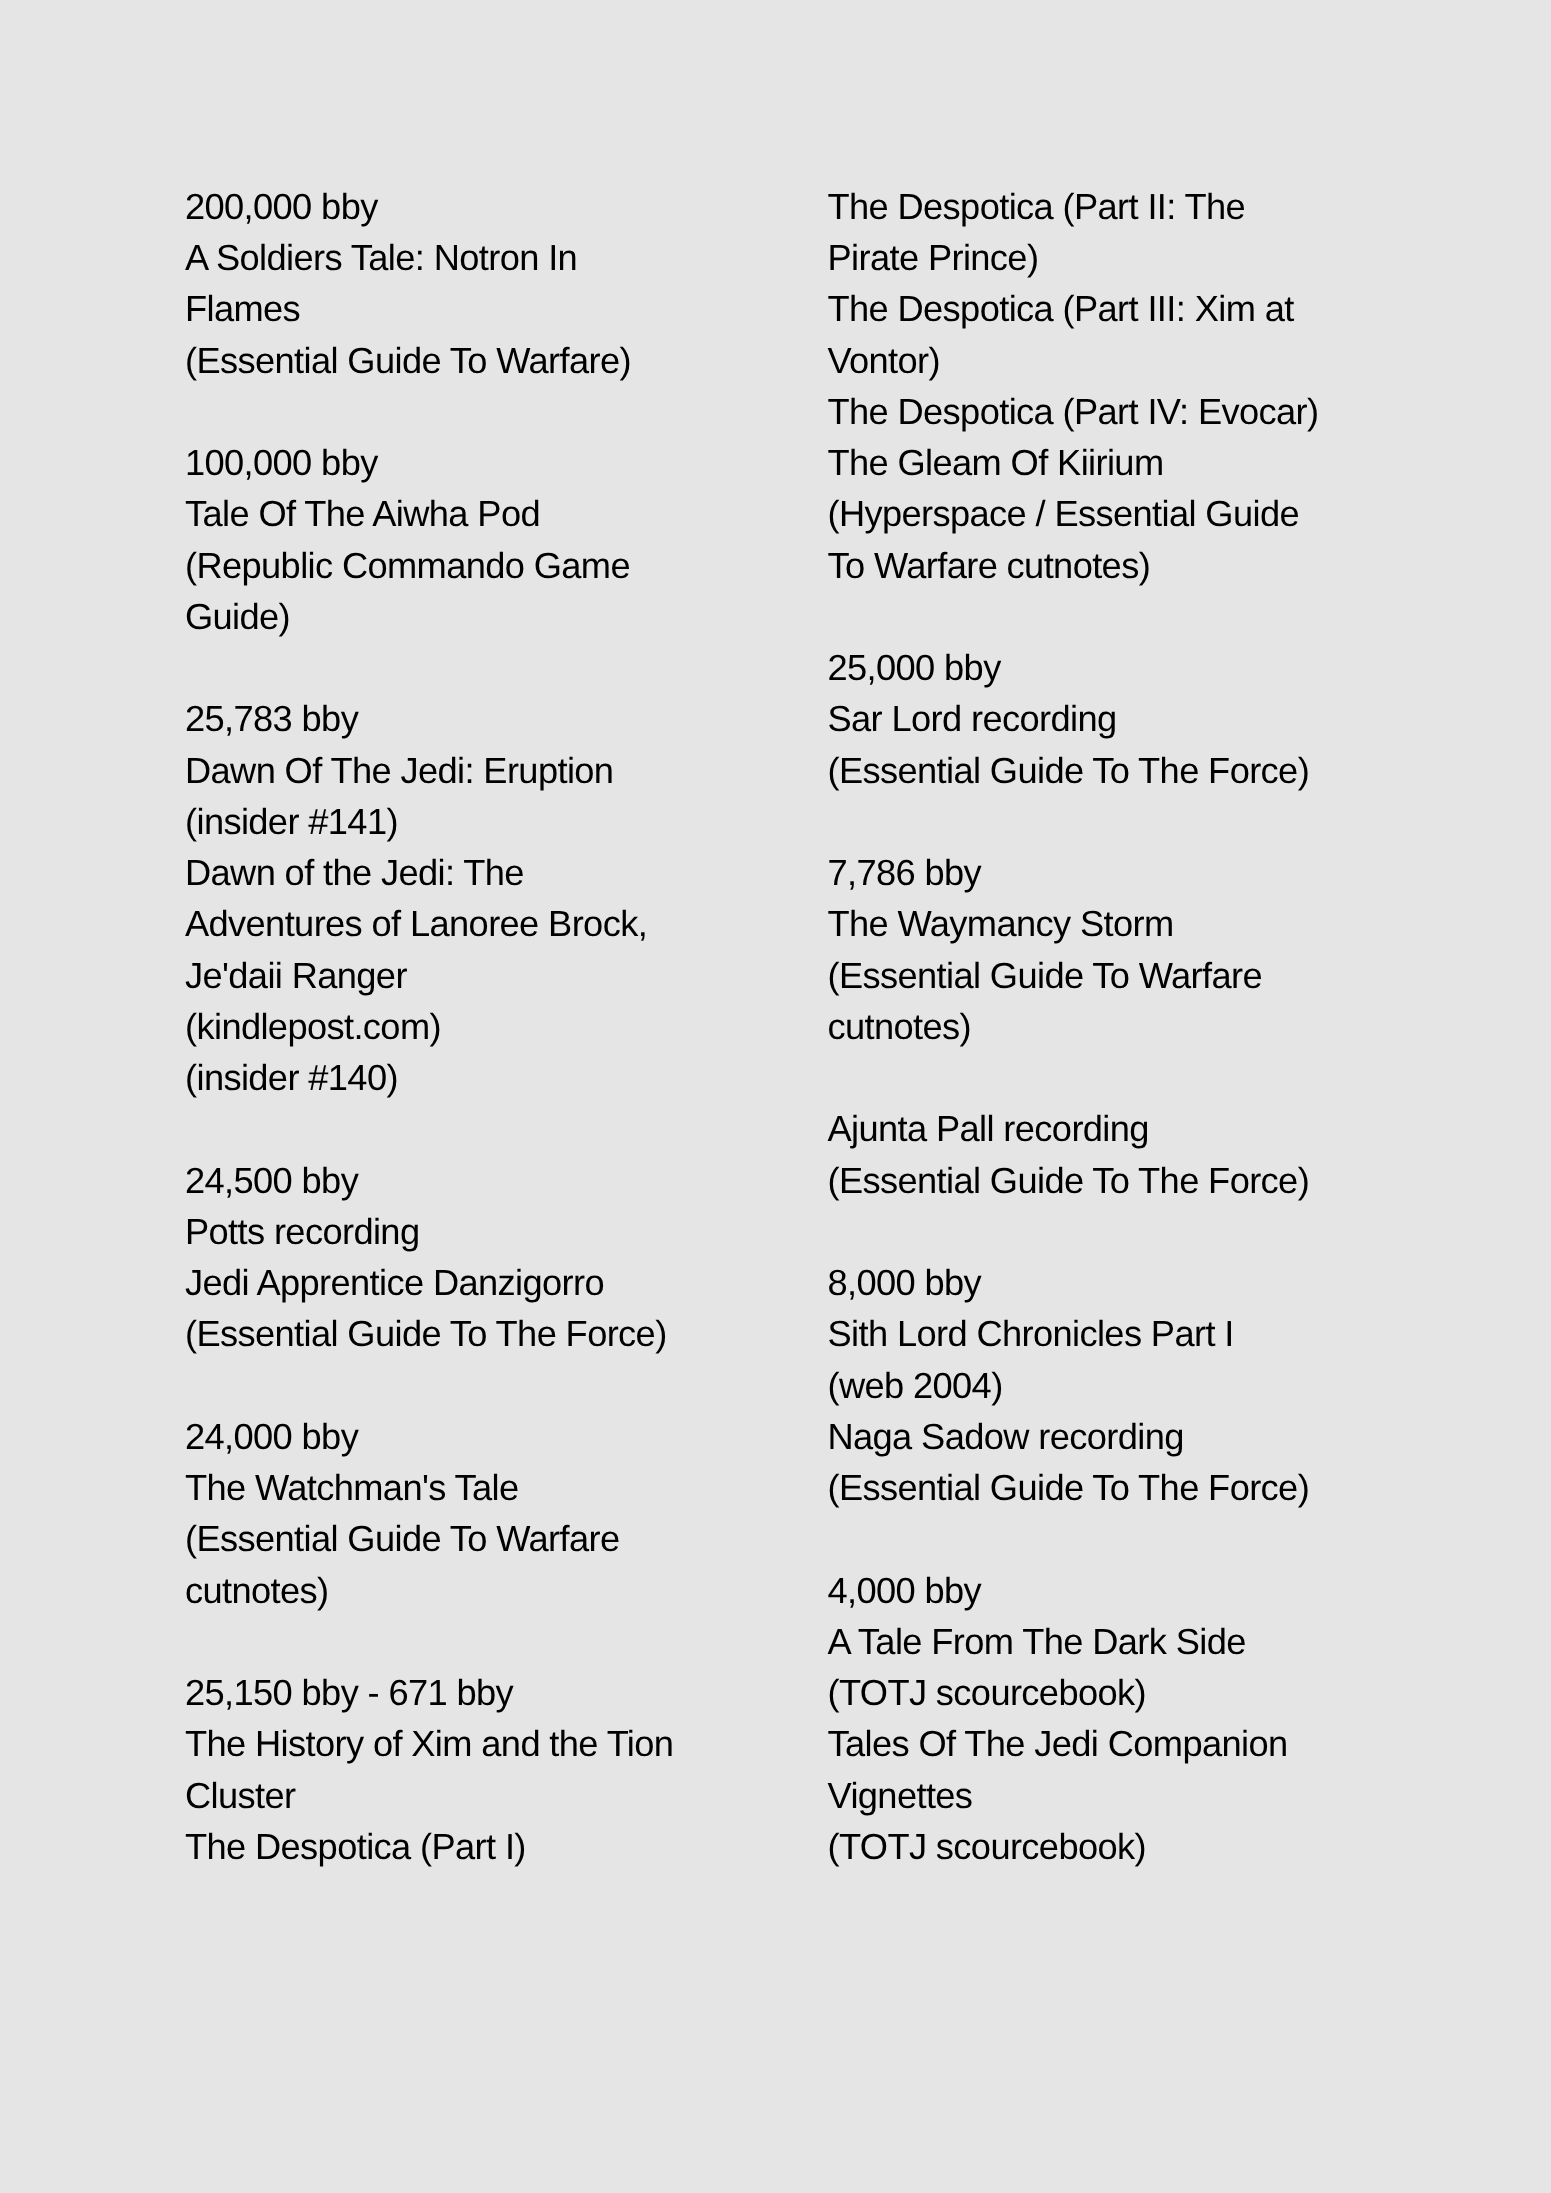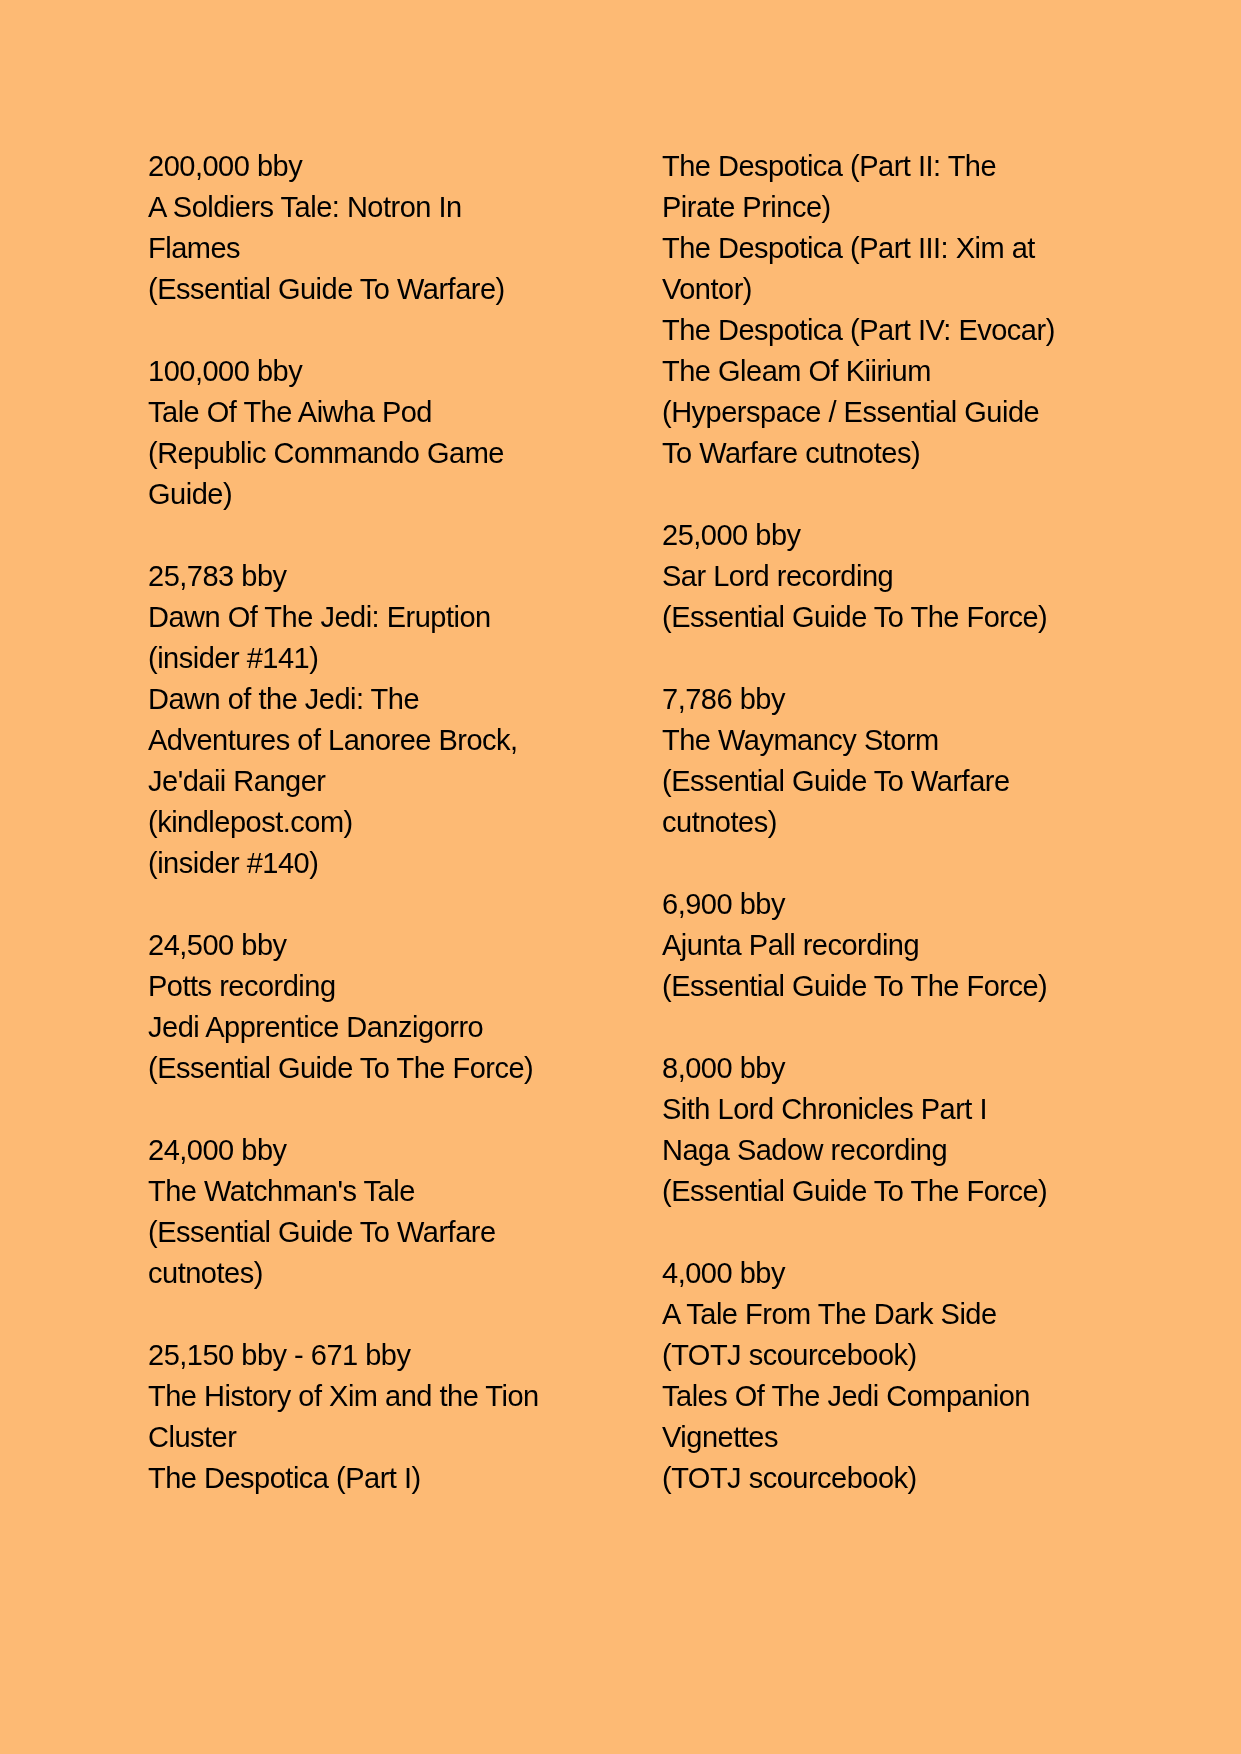--- a/index.html
+++ b/index.html
@@ -18,7 +18,7 @@
   .page {
     position: absolute;
     inset: 0;
-    background: #fdba74;
+    background: #e5e5e5;
   }
   .column {
     position: absolute;

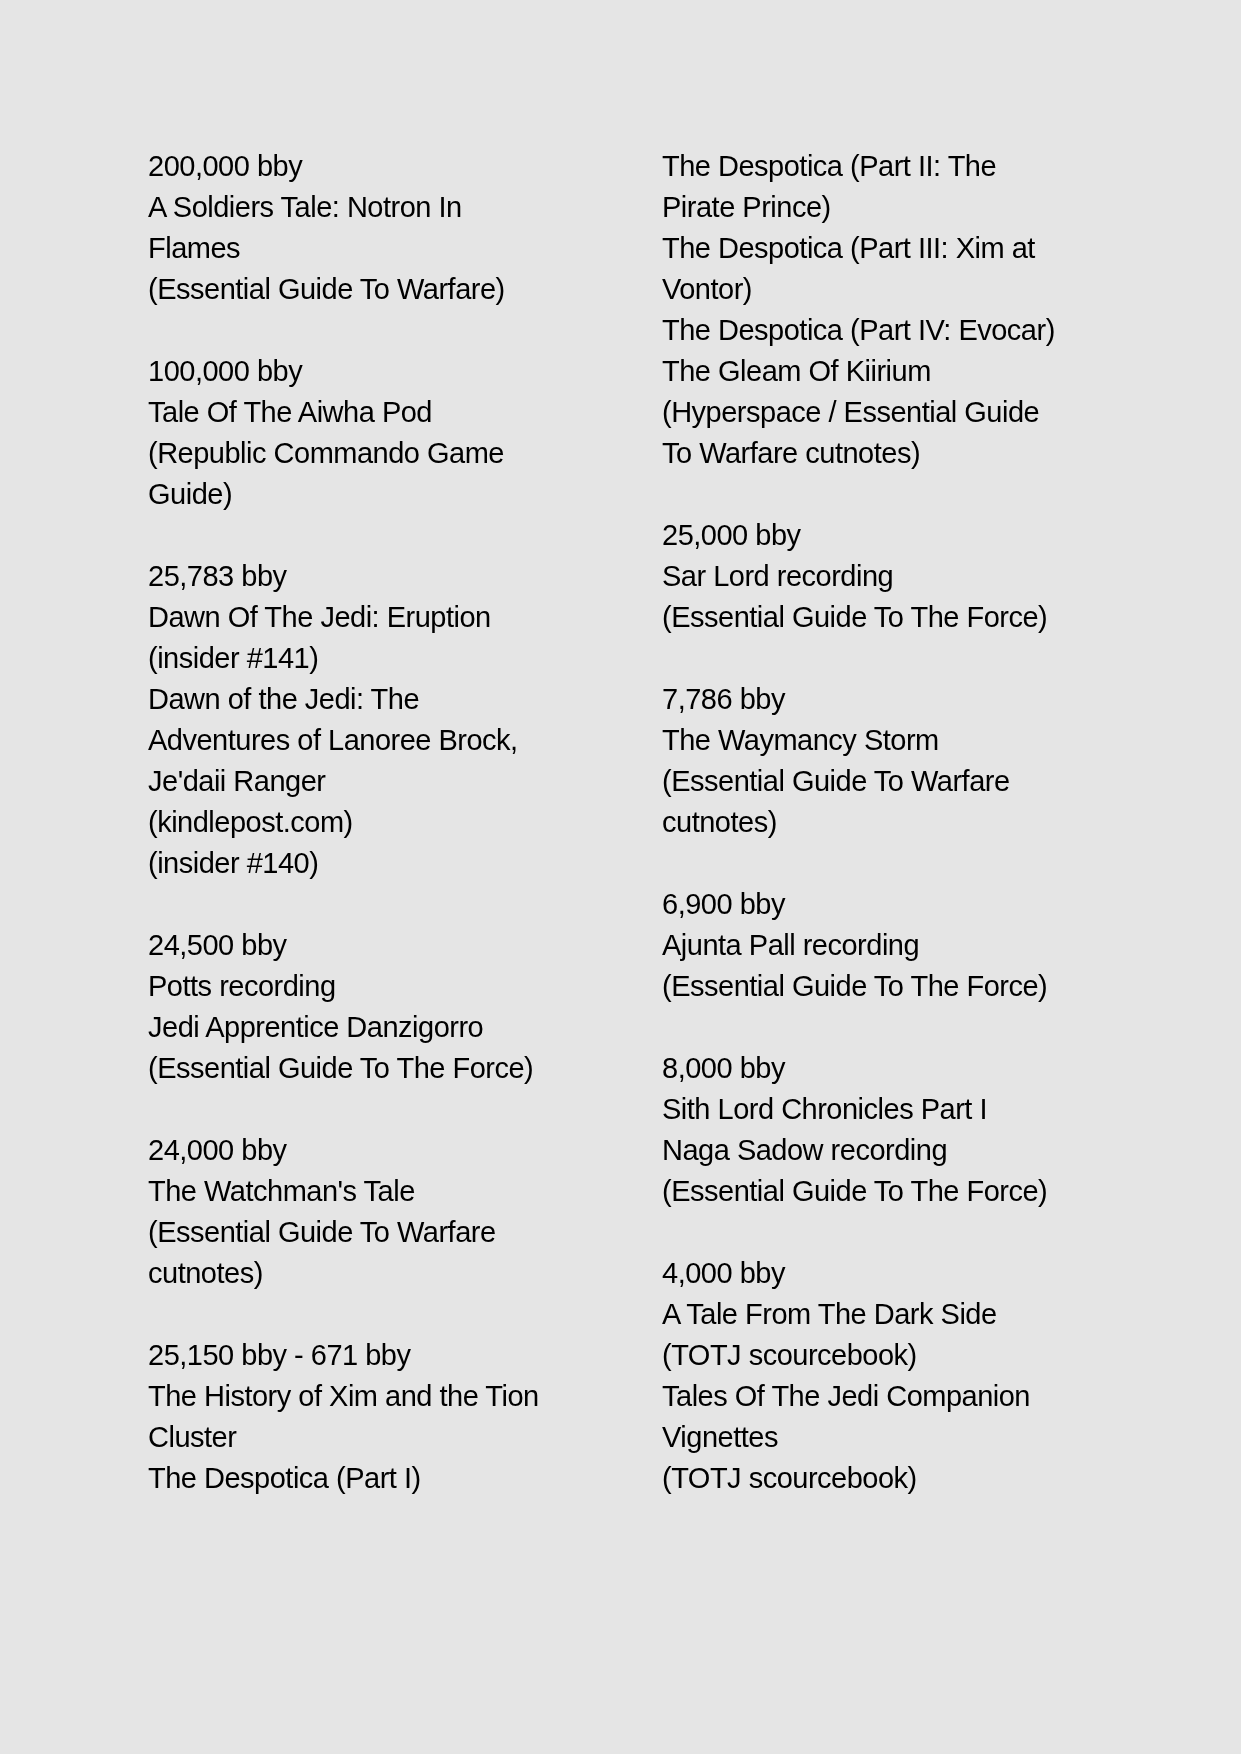--- a/index.html
+++ b/index.html
@@ -96,7 +96,6 @@
       <div class="line"><span class="seg-regular">(Essential Guide To Warfare</span></div>
       <div class="line"><span class="seg-regular">cutnotes)</span></div>
       <div class="line">&nbsp;</div>
-      <div class="line"><span class="seg-regular">6,900 bby</span></div>
       <div class="line"><span class="seg-bold">Ajunta Pall recording</span></div>
       <div class="line"><span class="seg-regular">(Essential Guide To The Force)</span></div>
       <div class="line">&nbsp;</div>

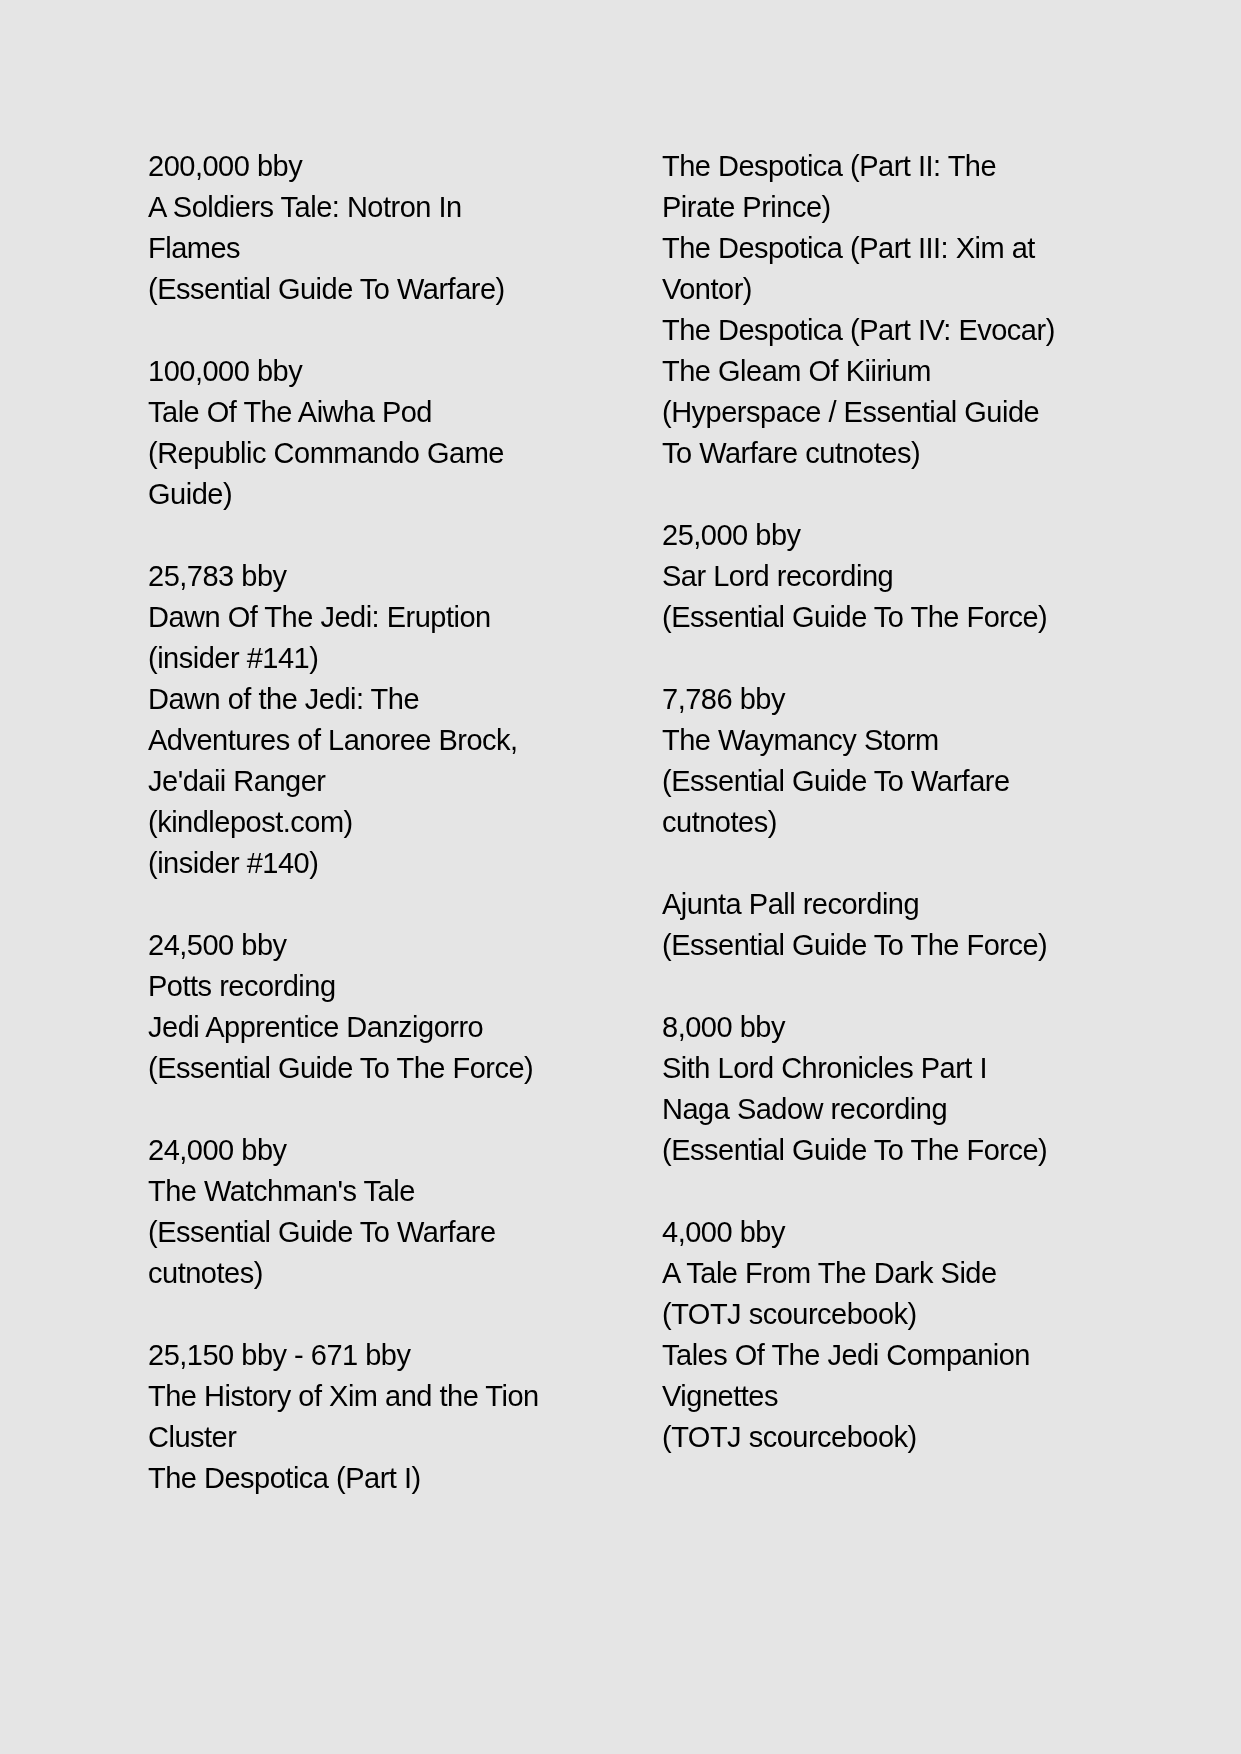--- a/index.html
+++ b/index.html
@@ -101,6 +101,7 @@
       <div class="line">&nbsp;</div>
       <div class="line"><span class="seg-regular">8,000 bby</span></div>
       <div class="line"><span class="seg-bold">Sith Lord Chronicles Part </span><span class="seg-regular">I</span></div>
+      <div class="line"><span class="seg-regular">(web 2004)</span></div>
       <div class="line"><span class="seg-bold">Naga Sadow recording</span></div>
       <div class="line"><span class="seg-regular">(Essential Guide To The Force)</span></div>
       <div class="line">&nbsp;</div>

